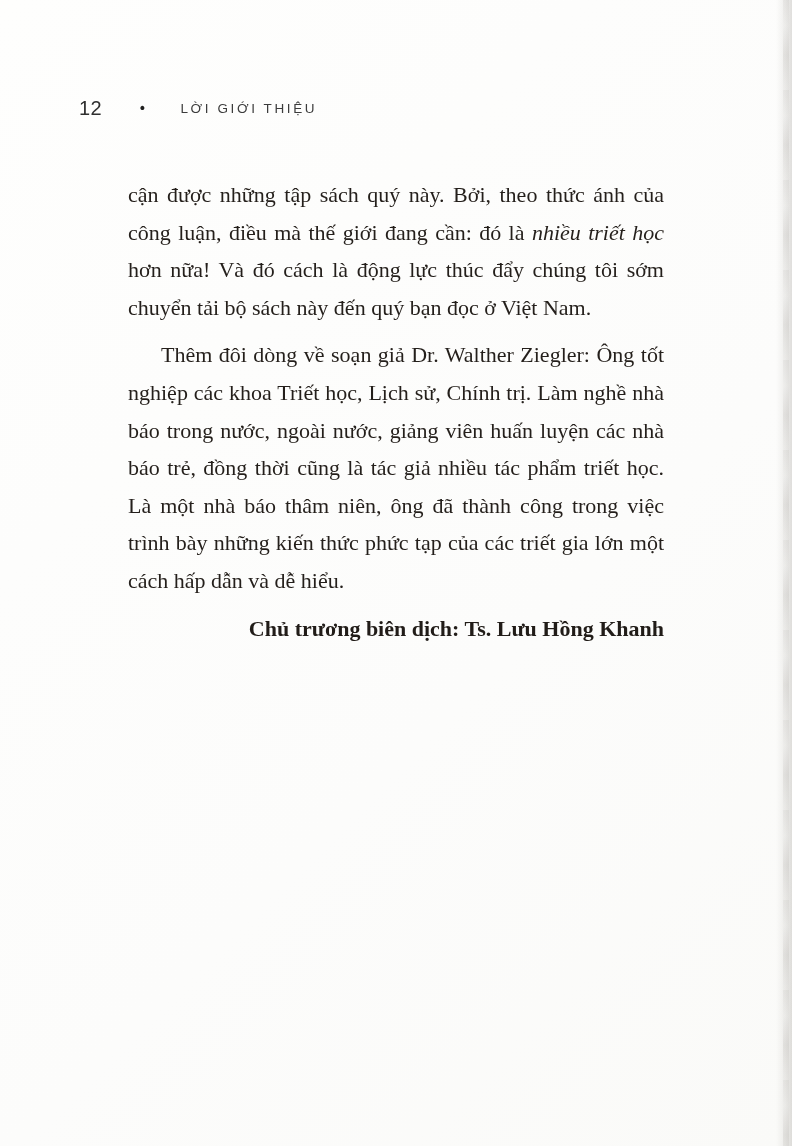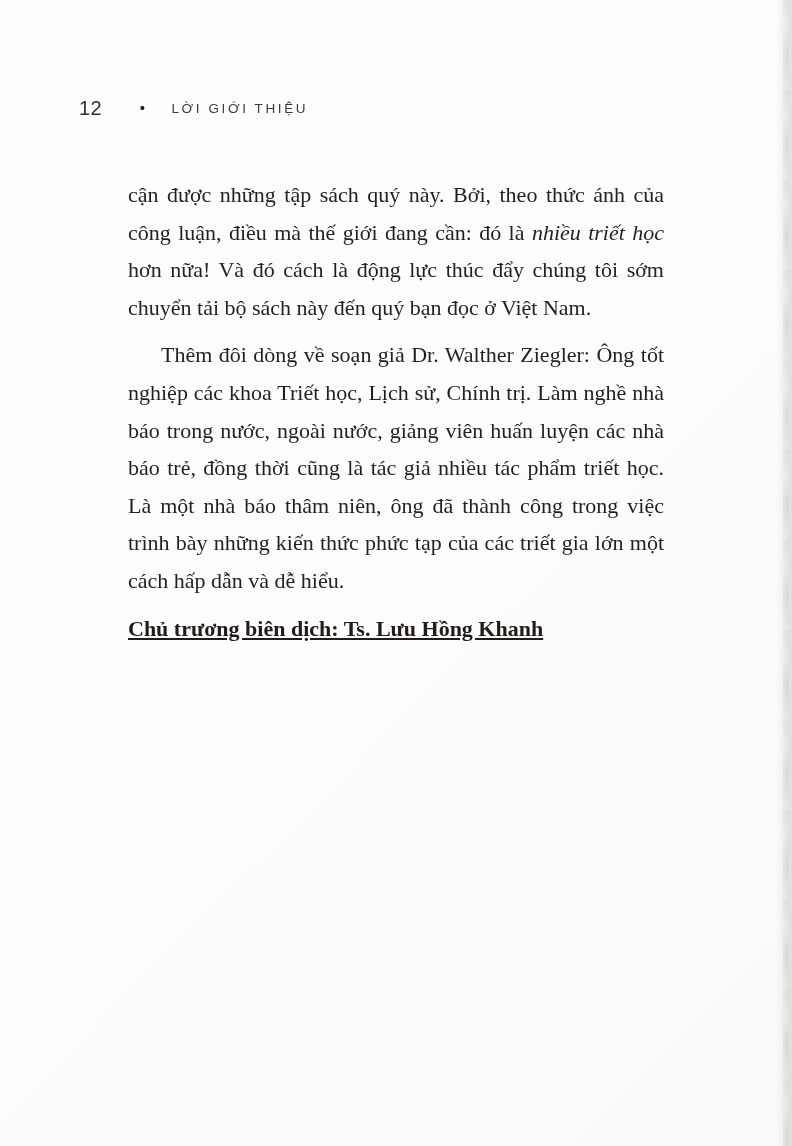--- a/index.html
+++ b/index.html
@@ -62,7 +62,7 @@
     font-family: "DejaVu Sans", sans-serif;
   }
   .header-title {
-    margin-left: 25px;
+    margin-left: 34px;
     font-family: "Liberation Sans", "DejaVu Sans", sans-serif;
     font-size: 13.5px;
     font-weight: 500;

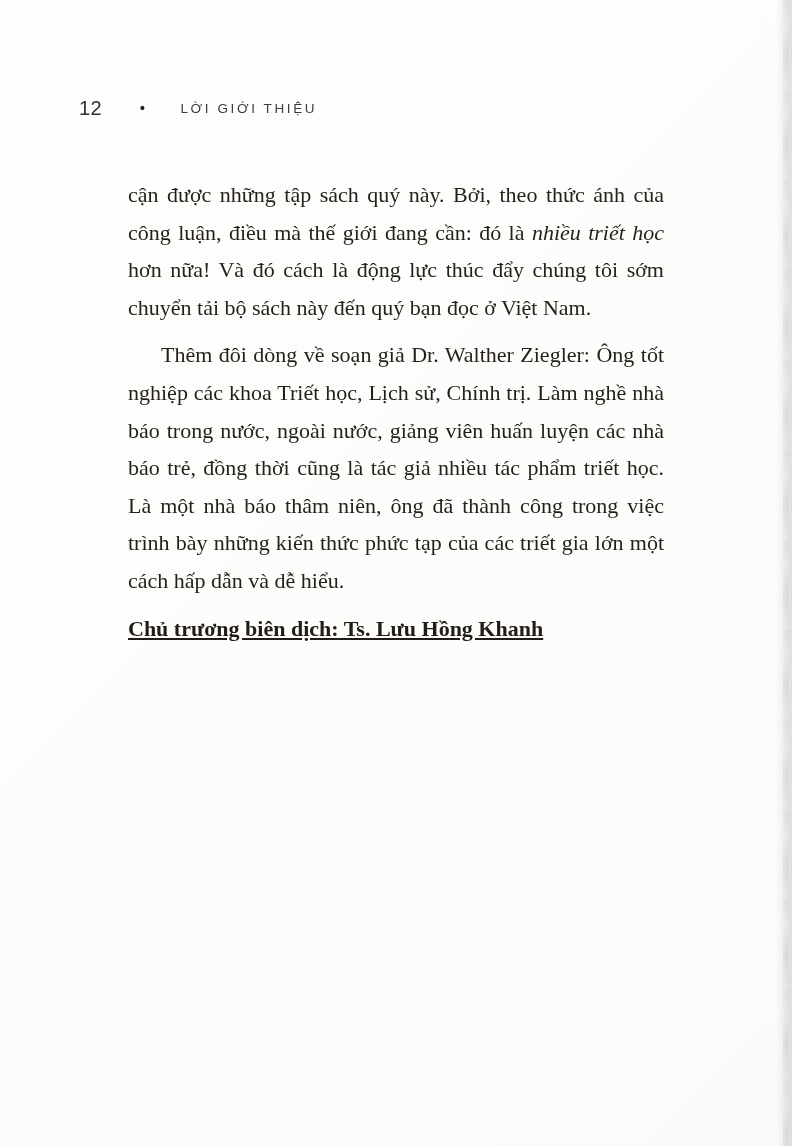--- a/index.html
+++ b/index.html
@@ -90,10 +90,10 @@
   }
   .credit {
     font-weight: bold;
+    text-align: right;
     text-indent: 0 !important;
     margin-top: 2px !important;
     color: #211c18;
-    text-decoration: underline;
   }
 </style>
 </head>

